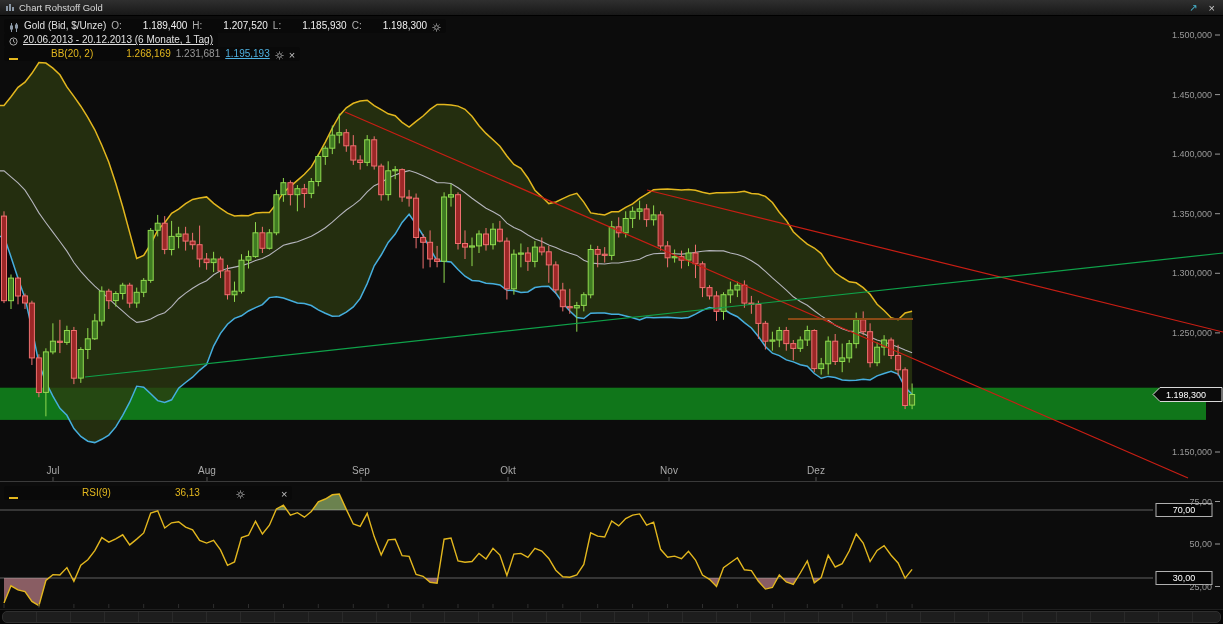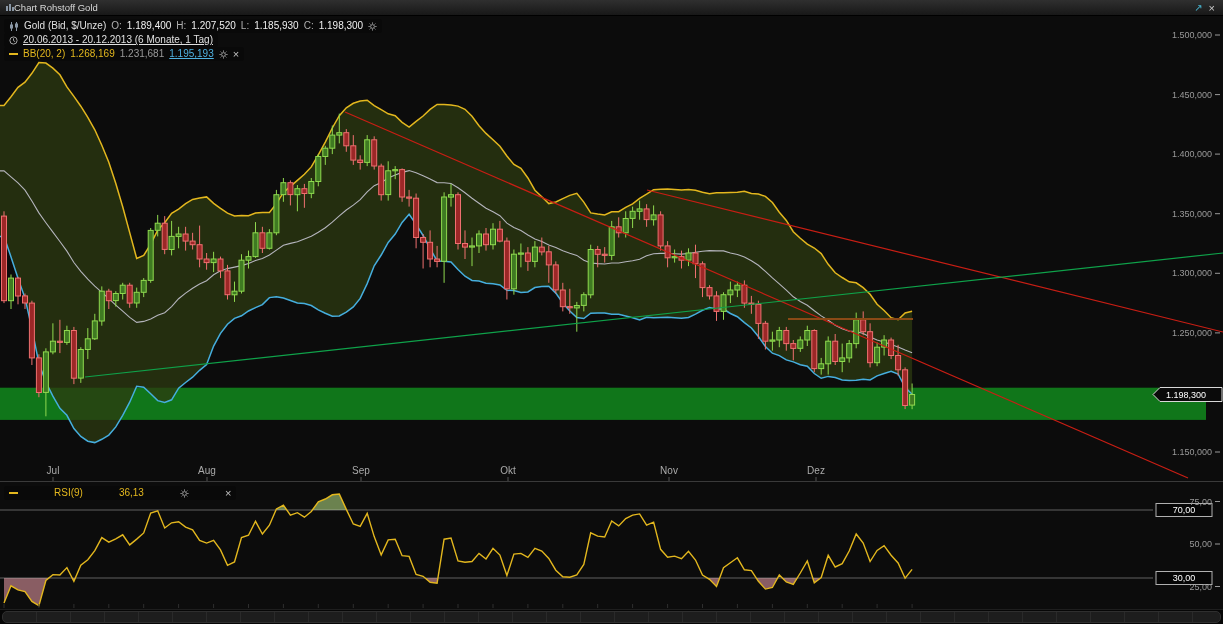--- a/index.html
+++ b/index.html
@@ -7,7 +7,7 @@
        font-family:"Liberation Sans",sans-serif;}
   .titlebar{position:absolute;top:0;left:0;right:0;height:16px;
     background:linear-gradient(#2f2f2f,#181818);border-bottom:1px solid #000;
-    display:flex;align-items:center;padding:4px 5px;z-index:30;box-sizing:border-box;}
+    display:flex;align-items:center;padding:4px 5px;gap:5px;z-index:30;box-sizing:border-box;}
   .titlebar .title{font-size:9.5px;color:#d8d8d8;}
   .tb-spacer{flex:1;}
   .tb-icon{font-size:10px;line-height:12px;color:#49bcd8;cursor:pointer;padding:0 3px;}

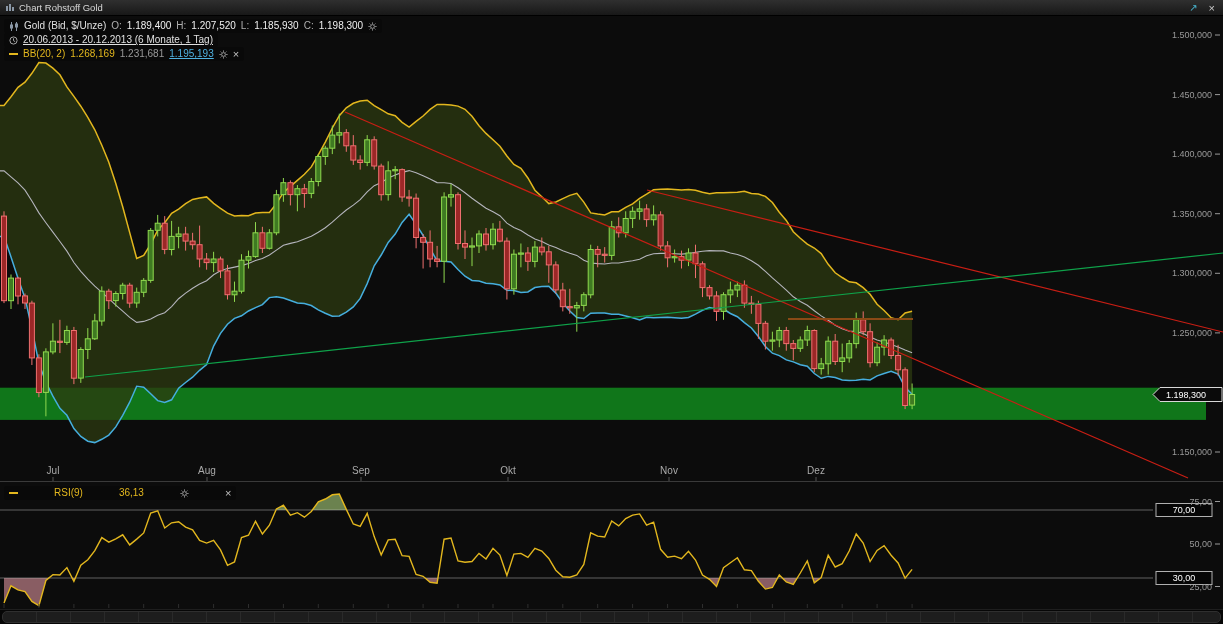--- a/index.html
+++ b/index.html
@@ -13,7 +13,7 @@
   .tb-icon{font-size:10px;line-height:12px;color:#49bcd8;cursor:pointer;padding:0 3px;}
   .tb-close{color:#c9c9c9;font-size:11px;}
   #chart-svg{position:absolute;top:0;left:0;z-index:5;}
-  .legend-row{position:absolute;left:4px;display:flex;align-items:center;gap:5px;
+  .legend-row{position:absolute;left:4px;display:flex;align-items:flex-end;gap:5px;
     font-size:10px;color:#e0e0e0;background:rgba(8,8,8,.72);padding:1px 5px;
     border-radius:2px;z-index:20;white-space:nowrap;height:12px;line-height:12px;}
   .lg-label{color:#b0b0b0;}

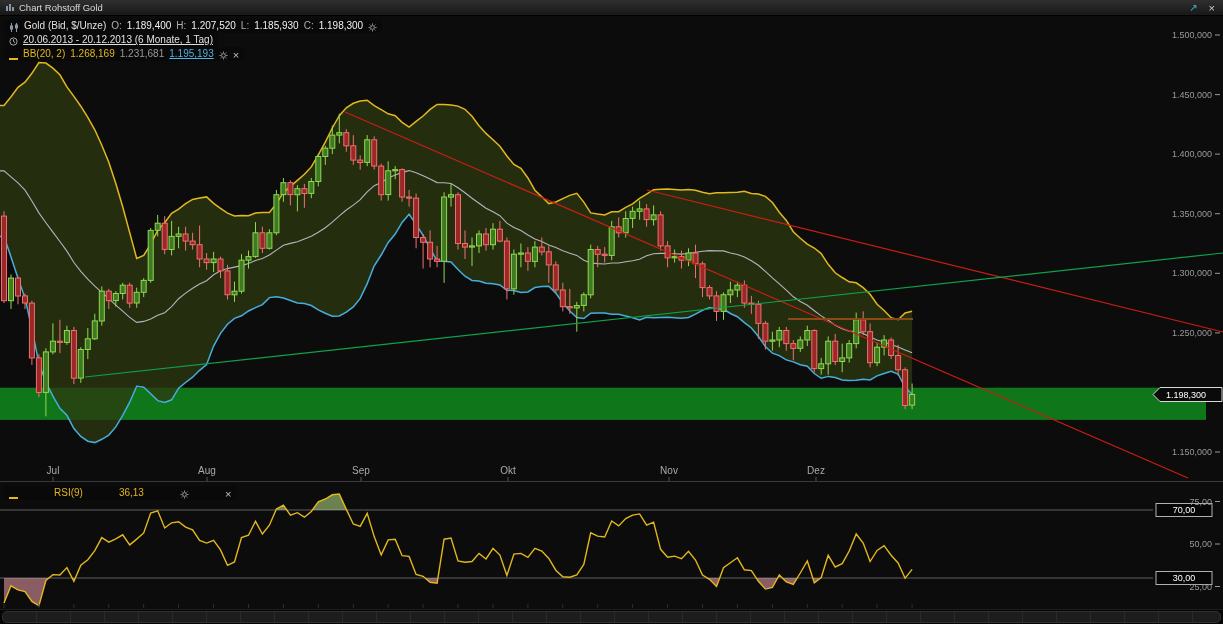--- a/index.html
+++ b/index.html
@@ -17,7 +17,7 @@
     font-size:10px;color:#e0e0e0;background:rgba(8,8,8,.72);padding:1px 5px;
     border-radius:2px;z-index:20;white-space:nowrap;height:12px;line-height:12px;}
   .lg-label{color:#b0b0b0;}
-  .lg-val{color:#f0f0f0;}
+  .lg-val{color:#f0f0f0;margin-left:16px;}
   .yellow{color:#e3b71e;}
   .gray{color:#9a9a9a;}
   .blue{color:#4fb1e0;text-decoration:underline;}

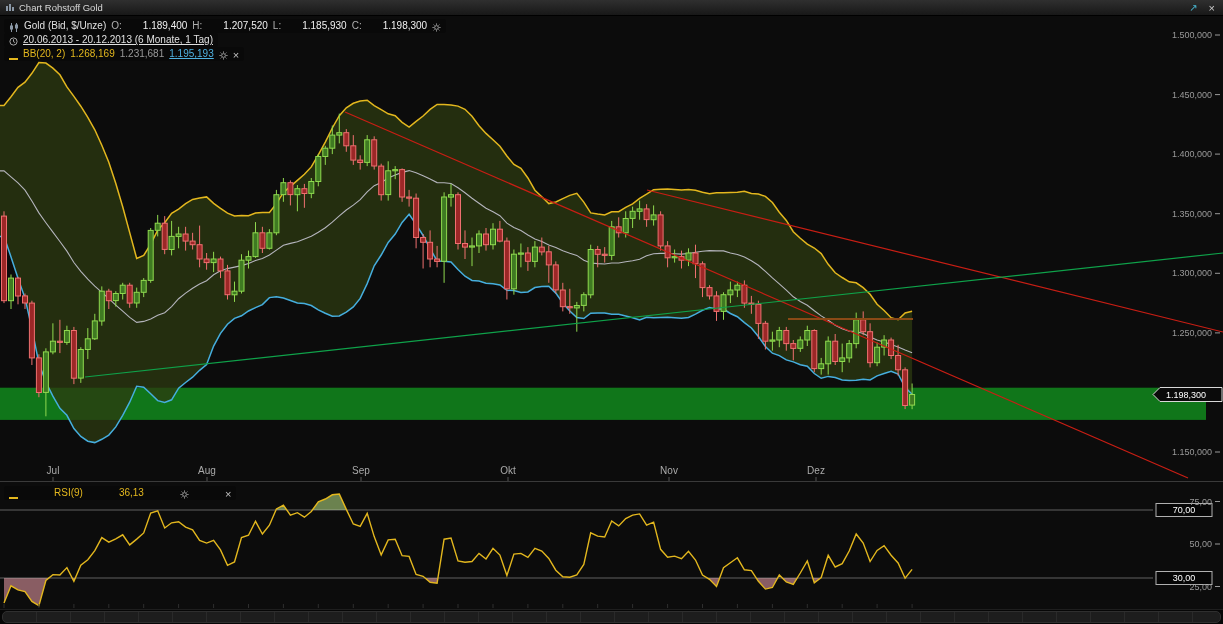--- a/index.html
+++ b/index.html
@@ -18,7 +18,7 @@
     border-radius:2px;z-index:20;white-space:nowrap;height:12px;line-height:12px;}
   .lg-label{color:#b0b0b0;}
   .lg-val{color:#f0f0f0;margin-left:16px;}
-  .yellow{color:#e3b71e;}
+  .yellow{color:#e3b71e;margin-left:28px;}
   .gray{color:#9a9a9a;}
   .blue{color:#4fb1e0;text-decoration:underline;}
   .swatch{display:inline-block;width:9px;height:2px;background:#e3b71e;}

